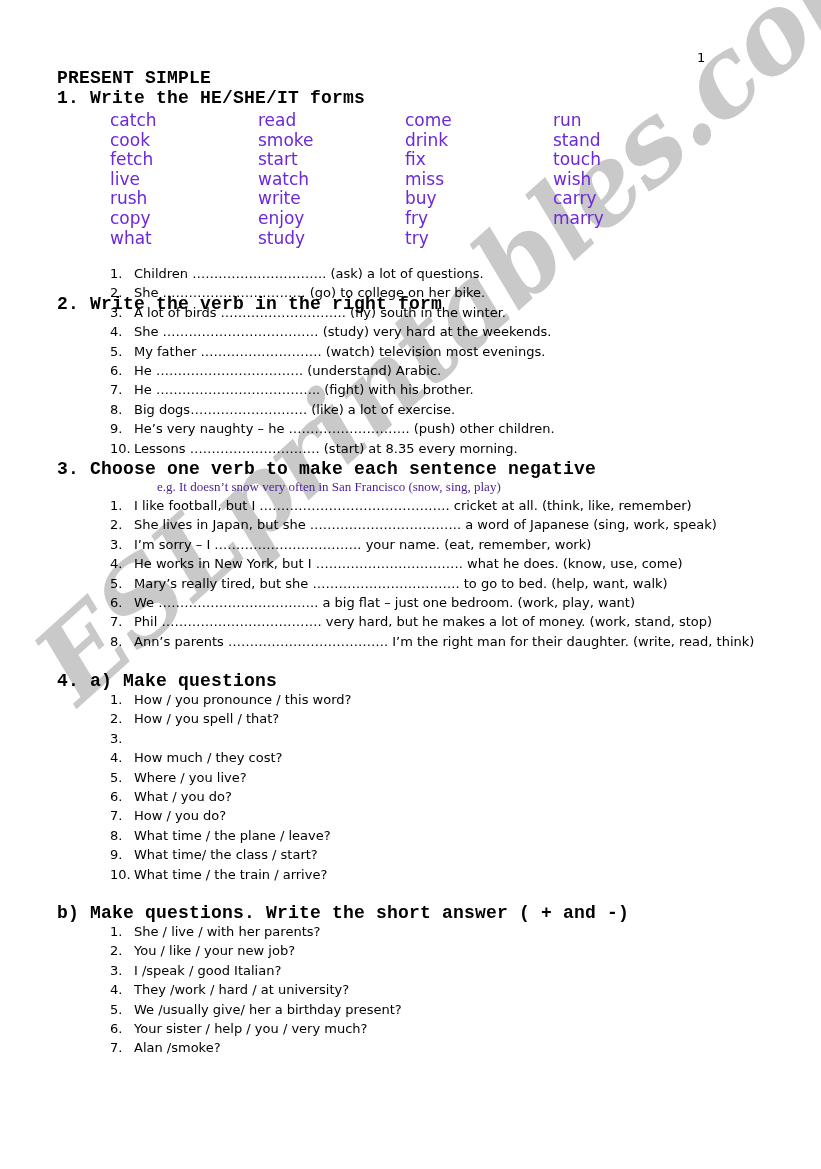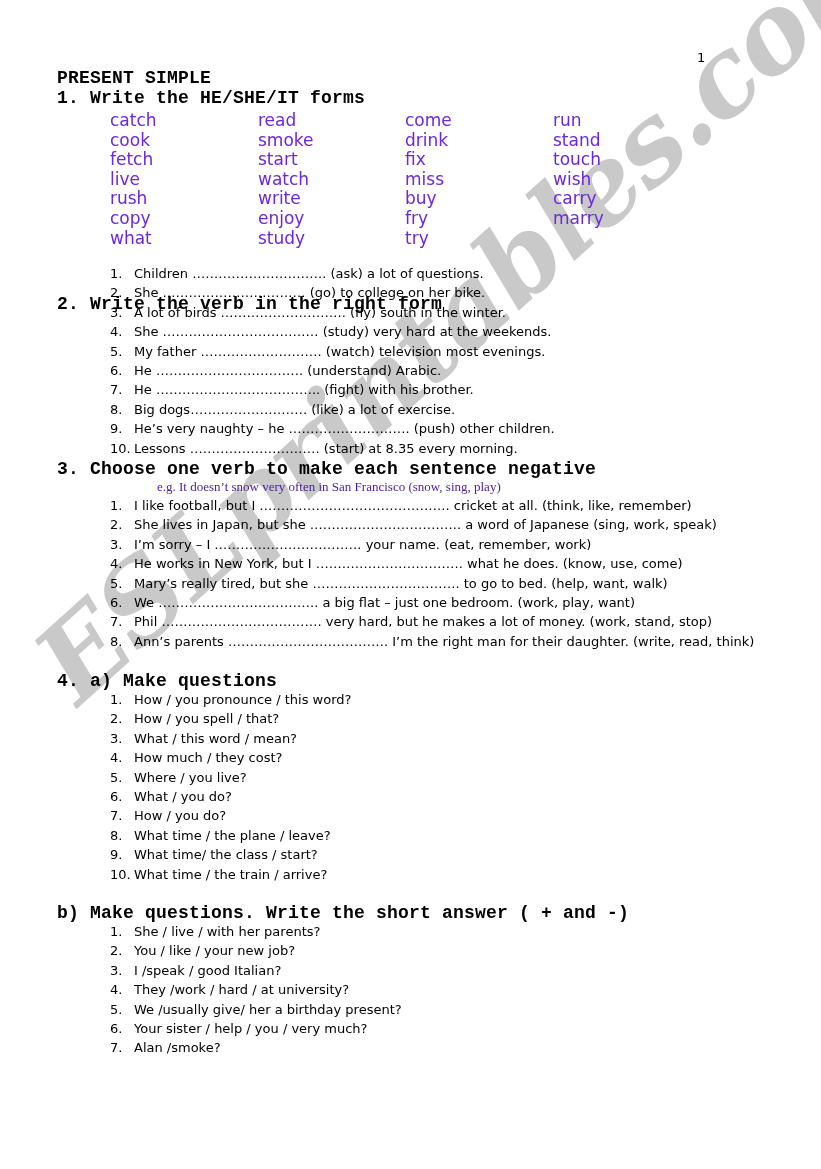--- a/index.html
+++ b/index.html
@@ -287,7 +287,6 @@
         </div>
         <div class="ex-item">
           <span class="ex-num">3.</span>
-          <span class="ex-text">What / this word / mean?</span>
         </div>
         <div class="ex-item">
           <span class="ex-num">4.</span>

